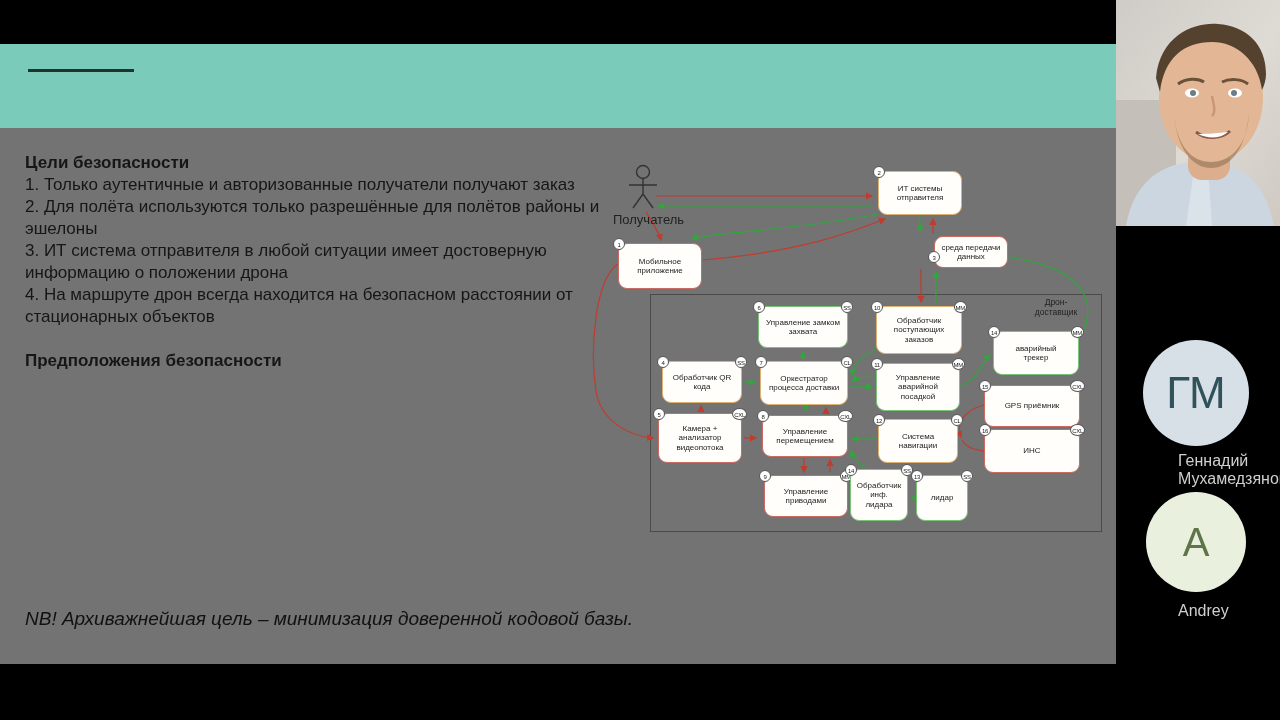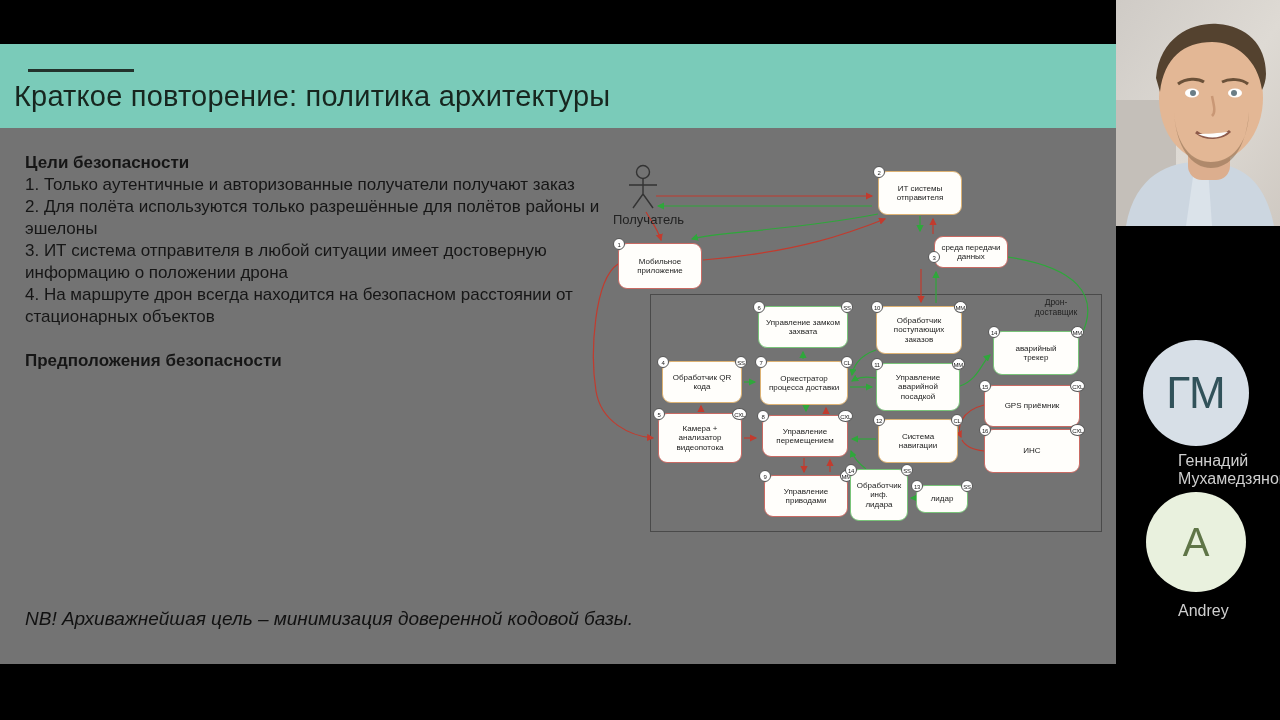--- a/index.html
+++ b/index.html
@@ -47,7 +47,6 @@
 
   <div class="slide-header">
     <div class="header-line"></div>
-    <div class="slide-title">Краткое повторение: политика архитектуры</div>
   </div>
 
   <div class="slide-content">

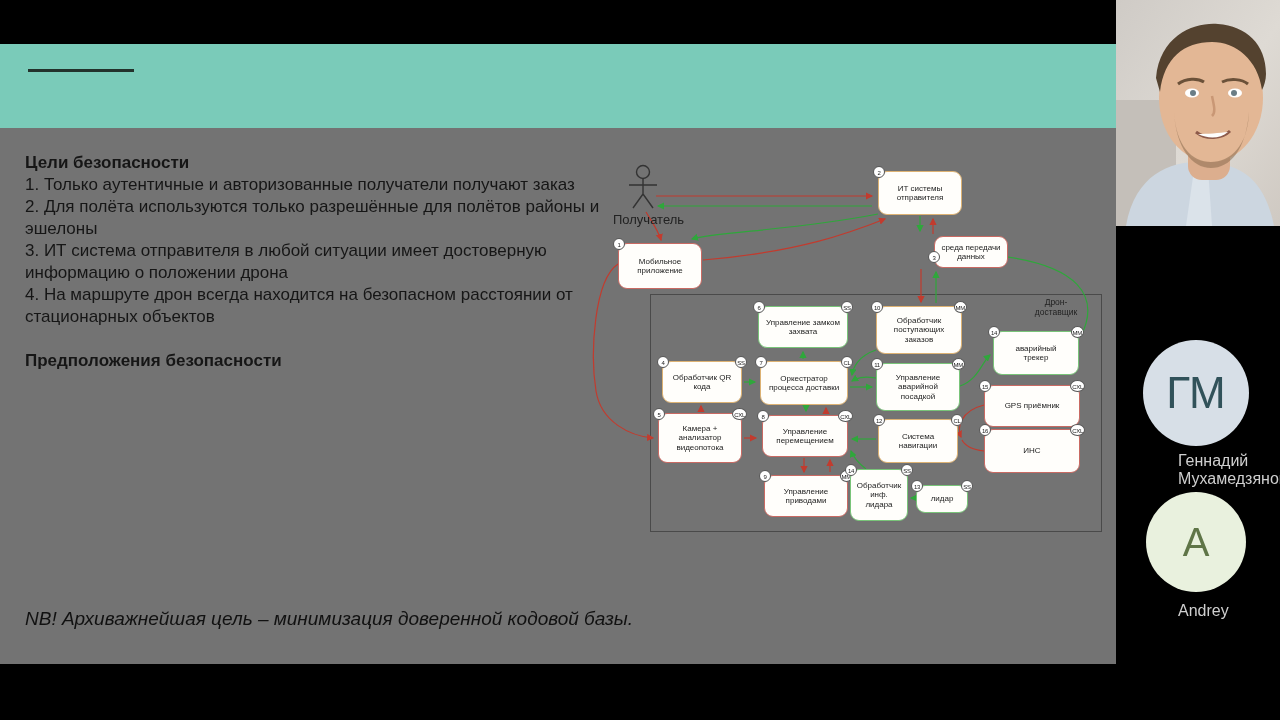--- a/index.html
+++ b/index.html
@@ -149,7 +149,7 @@
 посадкой</span><span class="badge badge-num">11</span><span class="badge badge-size">MM</span></div>
         <div class="dg-node" style="left: 878px; top: 291px; width: 80px; height: 44px; border-color: rgb(221, 178, 115);"><span>Система
 навигации</span><span class="badge badge-num">12</span><span class="badge badge-size">CL</span></div>
-        <div class="dg-node" style="left: 916px; top: 357px; width: 52px; height: 28px; border-color: rgb(121, 196, 121);"><span>лидар</span><span class="badge badge-num">13</span><span class="badge badge-size">SS</span></div>
+        <div class="dg-node" style="left: 916px; top: 347px; width: 52px; height: 46px; border-color: rgb(121, 196, 121);"><span>лидар</span><span class="badge badge-num">13</span><span class="badge badge-size">SS</span></div>
         <div class="dg-node" style="left: 850px; top: 341px; width: 58px; height: 52px; border-color: rgb(121, 196, 121);"><span>Обработчик
 инф.
 лидара</span><span class="badge badge-num">14</span><span class="badge badge-size">SS</span></div>

